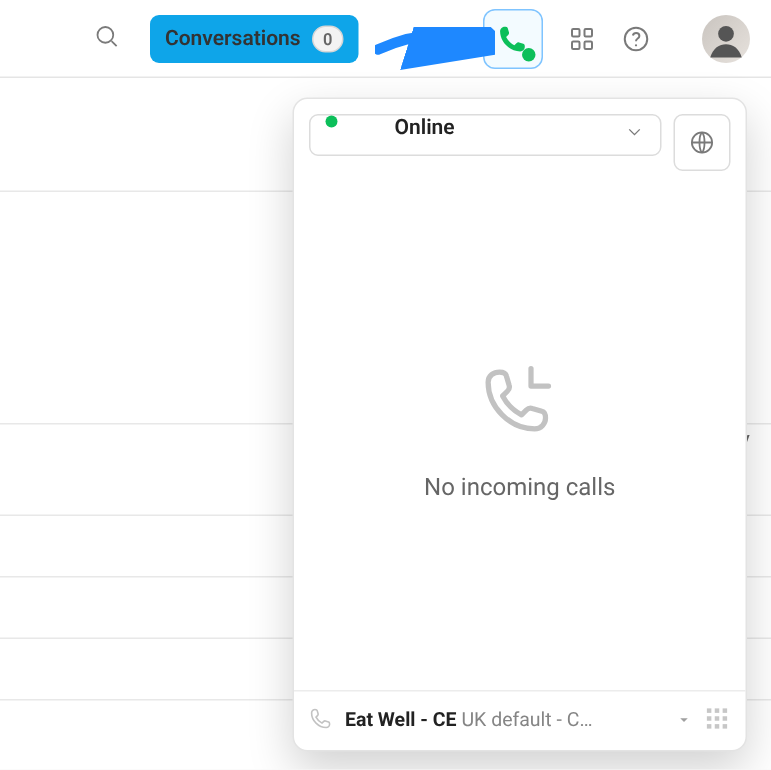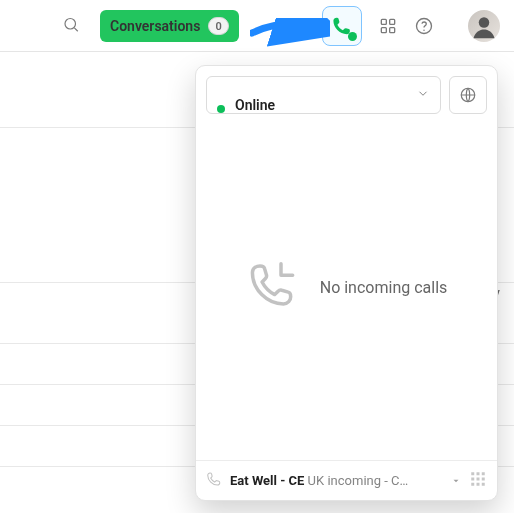--- a/index.html
+++ b/index.html
@@ -8,7 +8,7 @@
   
   .toolbar{position:absolute;left:0;right:0;top:0;height:52px;background:#fff;border-bottom:1px solid #e5e5e5;display:flex;align-items:center;}
   .toolbar .search-icon{position:absolute;left:62px;top:50%;transform:translateY(-50%);}
-  .conversations-pill{position:absolute;left:100px;top:10px;height:32px;background:#22c55e;border-radius:6px;display:flex;align-items:center;padding:0 10px;font-weight:600;color:#333;}
+  .conversations-pill{position:absolute;left:100px;top:10px;height:32px;background:#0ea5e9;border-radius:6px;display:flex;align-items:center;padding:0 10px;font-weight:600;color:#333;}
   .badge{margin-left:8px;background:#f3f3f3;border:1px solid #d6d6d6;color:#666;border-radius:9px;min-width:20px;height:18px;display:inline-flex;align-items:center;justify-content:center;font-size:11px;font-weight:600;padding:0 6px;}
   .phone-btn{position:absolute;left:322px;top:6px;width:40px;height:40px;border:1.5px solid #7fc4ff;border-radius:8px;background:#f3fbff;display:flex;align-items:center;justify-content:center;}
   .phone-btn svg{width:22px;height:22px;}

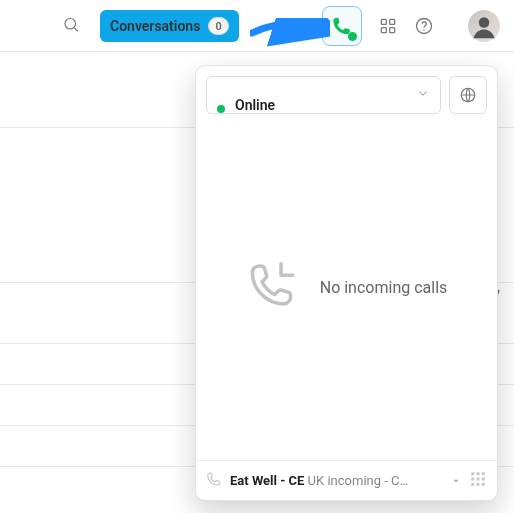--- a/index.html
+++ b/index.html
@@ -26,7 +26,7 @@
   
   .panel{position:absolute;left:195px;top:65px;width:303px;height:436px;background:#fff;border:1px solid #e3e3e3;border-radius:10px;box-shadow:0 12px 30px rgba(0,0,0,.18);display:flex;flex-direction:column;}
   .panel-top{padding:10px 10px 0 10px;display:flex;gap:8px;}
-  .status-select{flex:1;height:38px;border:1px solid #dcdcdc;border-radius:6px;display:flex;align-items:flex-end;padding:0 10px;font-weight:600;color:#222;position:relative;}
+  .status-select{flex:1;height:28px;border:1px solid #dcdcdc;border-radius:6px;display:flex;align-items:flex-start;padding:0 10px;font-weight:600;color:#222;position:relative;gap:28px;}
   .status-dot{width:8px;height:8px;border-radius:50%;background:#0cbf5a;margin-right:10px;}
   .status-select .chev{position:absolute;right:10px;top:50%;transform:translateY(-50%);}
   .globe-btn{width:38px;height:38px;border:1px solid #dcdcdc;border-radius:6px;display:flex;align-items:center;justify-content:center;}

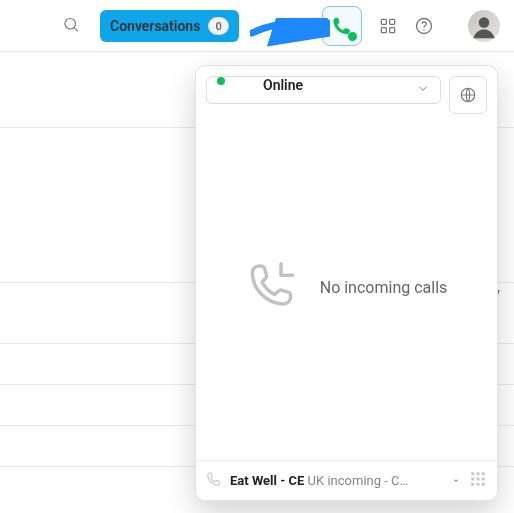--- a/index.html
+++ b/index.html
@@ -30,7 +30,7 @@
   .status-dot{width:8px;height:8px;border-radius:50%;background:#0cbf5a;margin-right:10px;}
   .status-select .chev{position:absolute;right:10px;top:50%;transform:translateY(-50%);}
   .globe-btn{width:38px;height:38px;border:1px solid #dcdcdc;border-radius:6px;display:flex;align-items:center;justify-content:center;}
-  .panel-body{flex:1;display:flex;flex-direction:row;align-items:center;justify-content:center;gap:18px;}
+  .panel-body{flex:1;display:flex;flex-direction:column;align-items:center;justify-content:center;gap:18px;}
   .panel-body svg{width:56px;height:56px;}
   .empty-text{color:#666;font-size:16px;}
   .panel-footer{height:40px;border-top:1px solid #ececec;display:flex;align-items:center;padding:0 10px;gap:8px;}

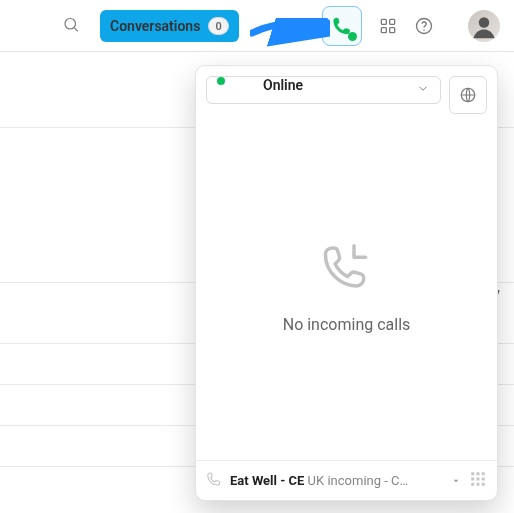--- a/index.html
+++ b/index.html
@@ -142,7 +142,7 @@
           </svg>
       </span>
       <span class="footer-text">
-        <span class="bold">Eat Well - CE</span><span class="light"> UK incoming - C…</span>
+        <span class="bold">Eat Well - CE</span><span class="light"> UK default - C…</span>
       </span>
       <span class="chev-down-sm">
         <svg width="10" height="10" viewBox="0 0 24 24">

